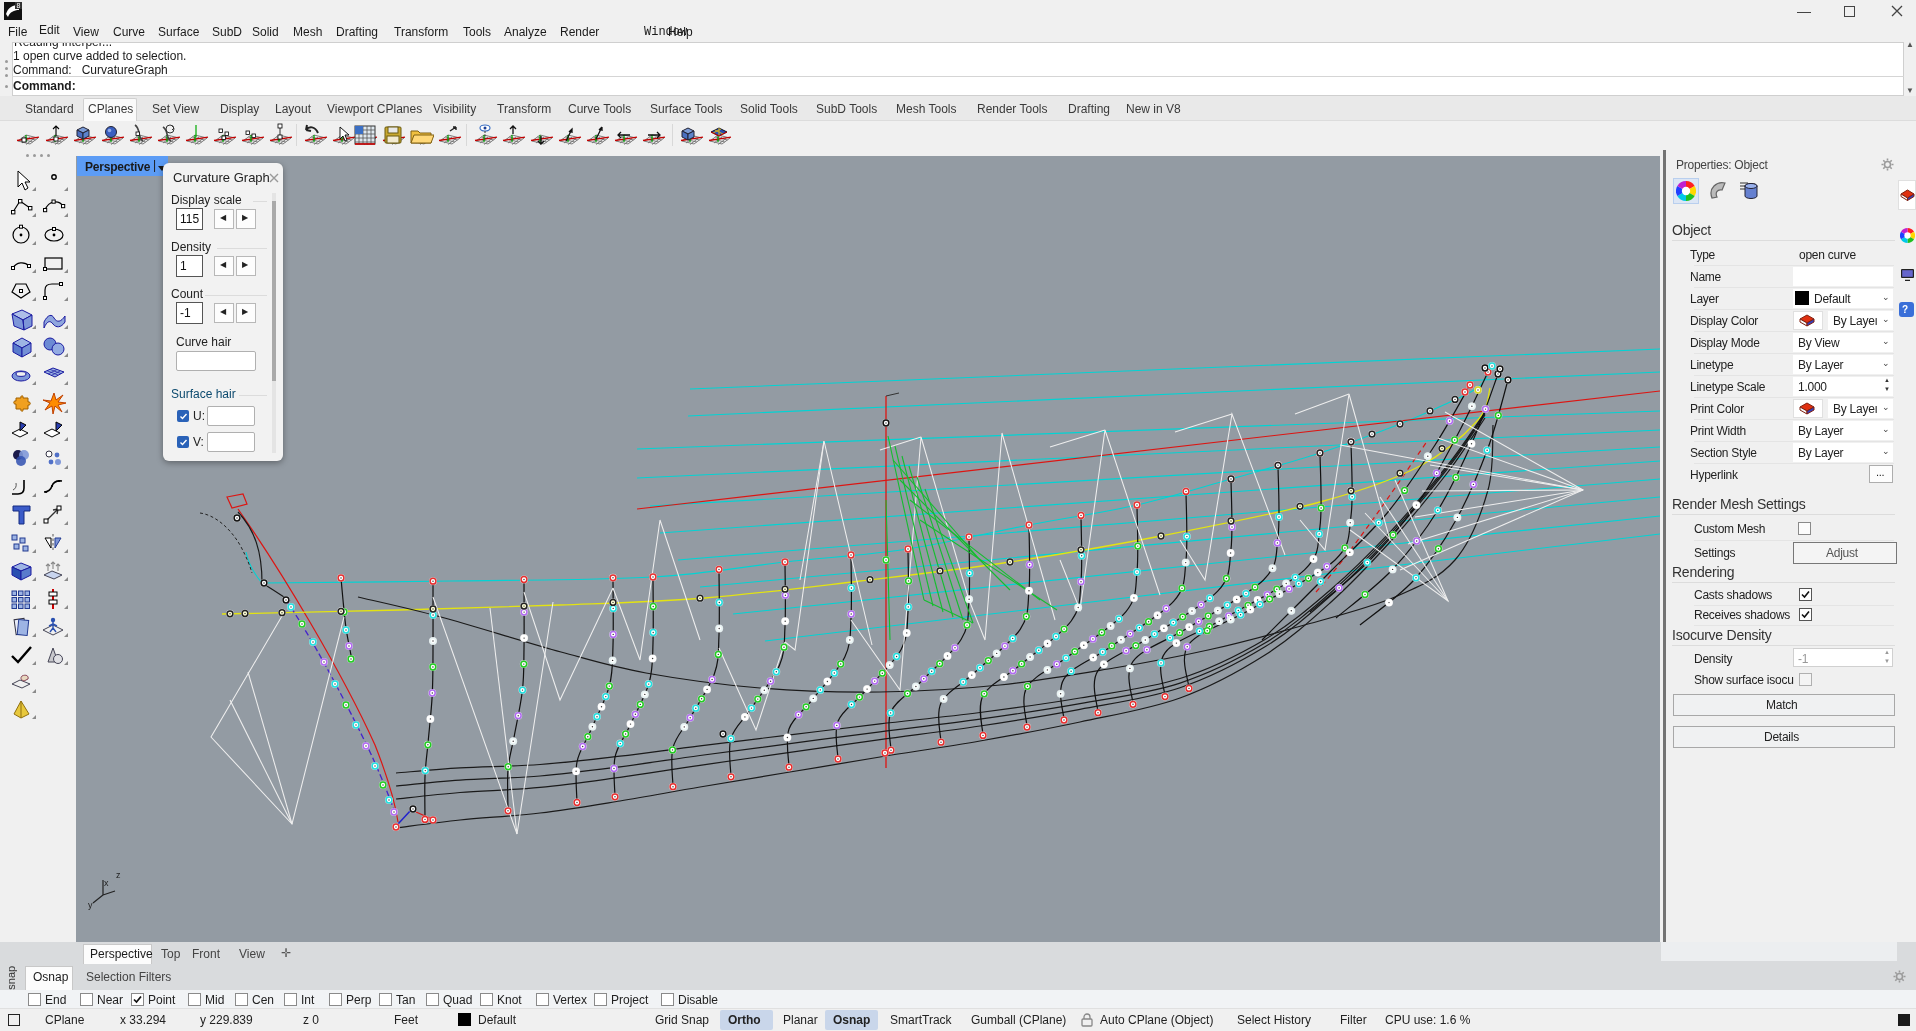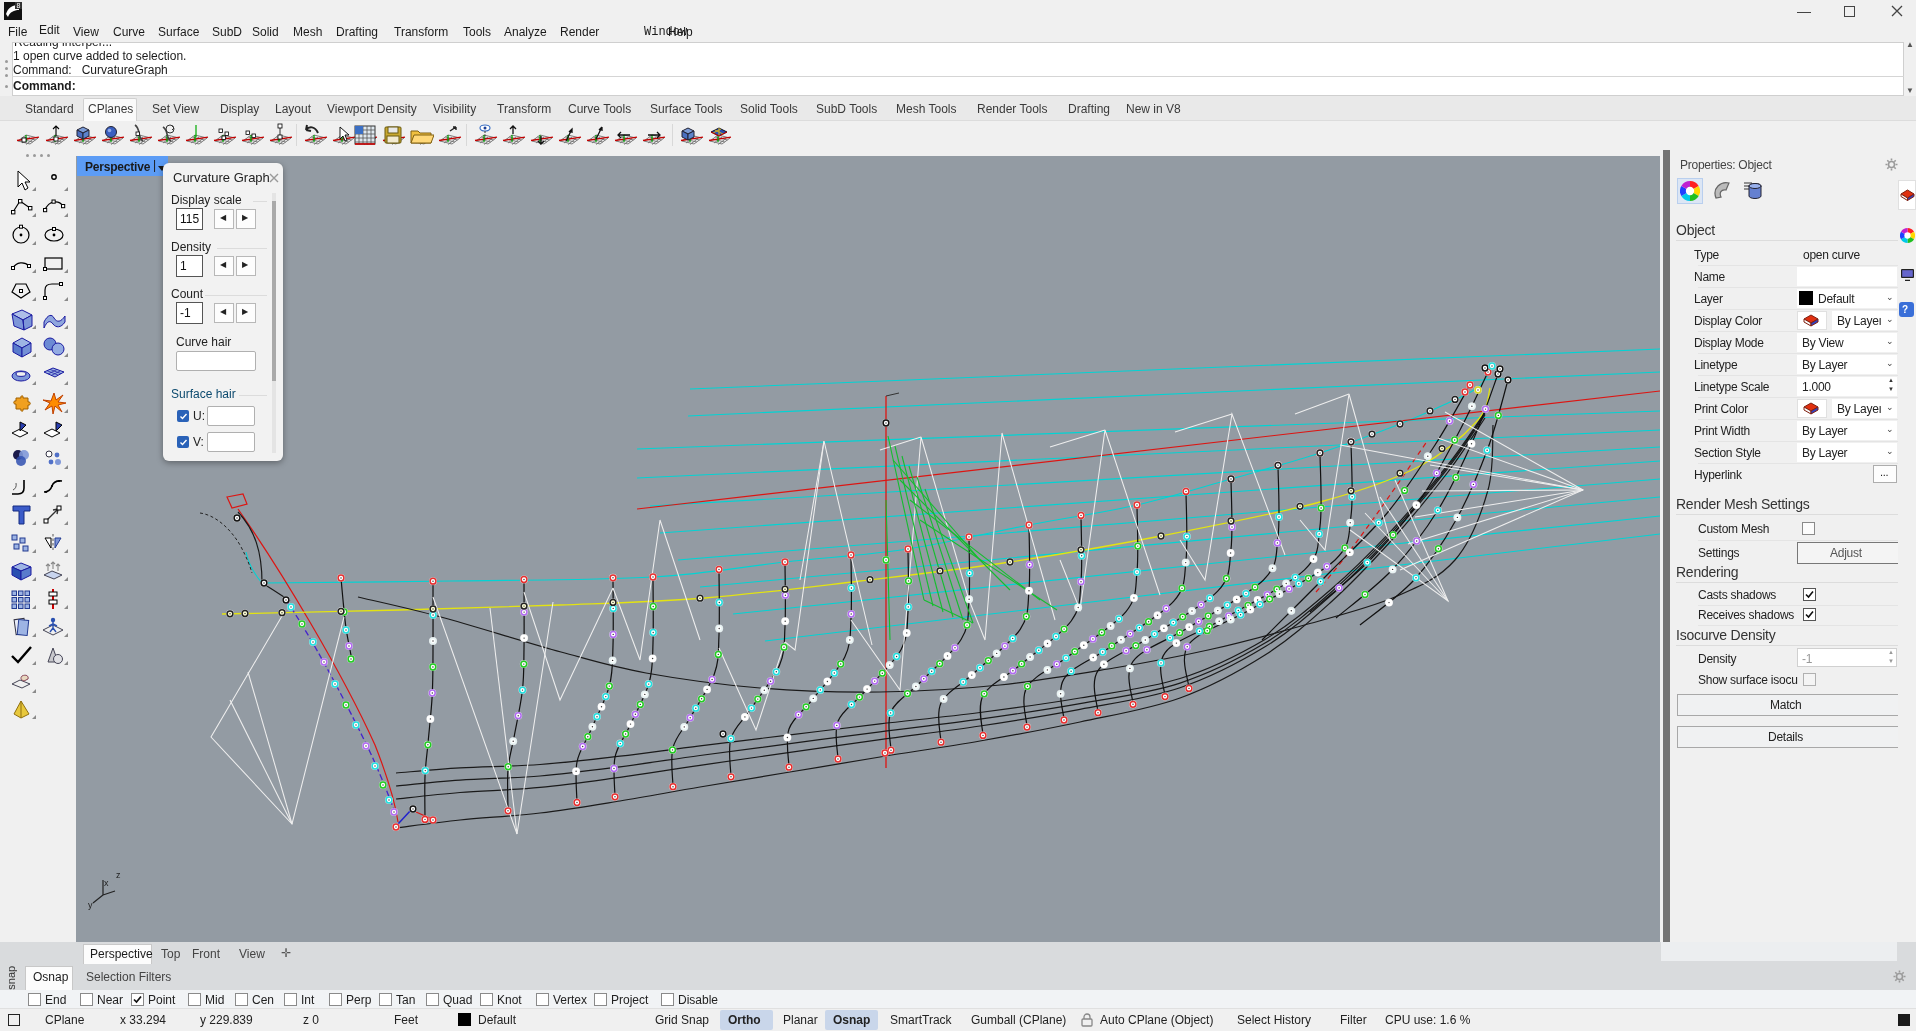--- a/index.html
+++ b/index.html
@@ -74,7 +74,7 @@
     <span class="abs" style="left:152px;top:6px;">Set View</span>
     <span class="abs" style="left:220px;top:6px;">Display</span>
     <span class="abs" style="left:275px;top:6px;">Layout</span>
-    <span class="abs" style="left:327px;top:6px;">Viewport Density</span>
+    <span class="abs" style="left:327px;top:6px;">Viewport CPlanes</span>
     <span class="abs" style="left:433px;top:6px;">Visibility</span>
     <span class="abs" style="left:497px;top:6px;">Transform</span>
     <span class="abs" style="left:568px;top:6px;">Curve Tools</span>

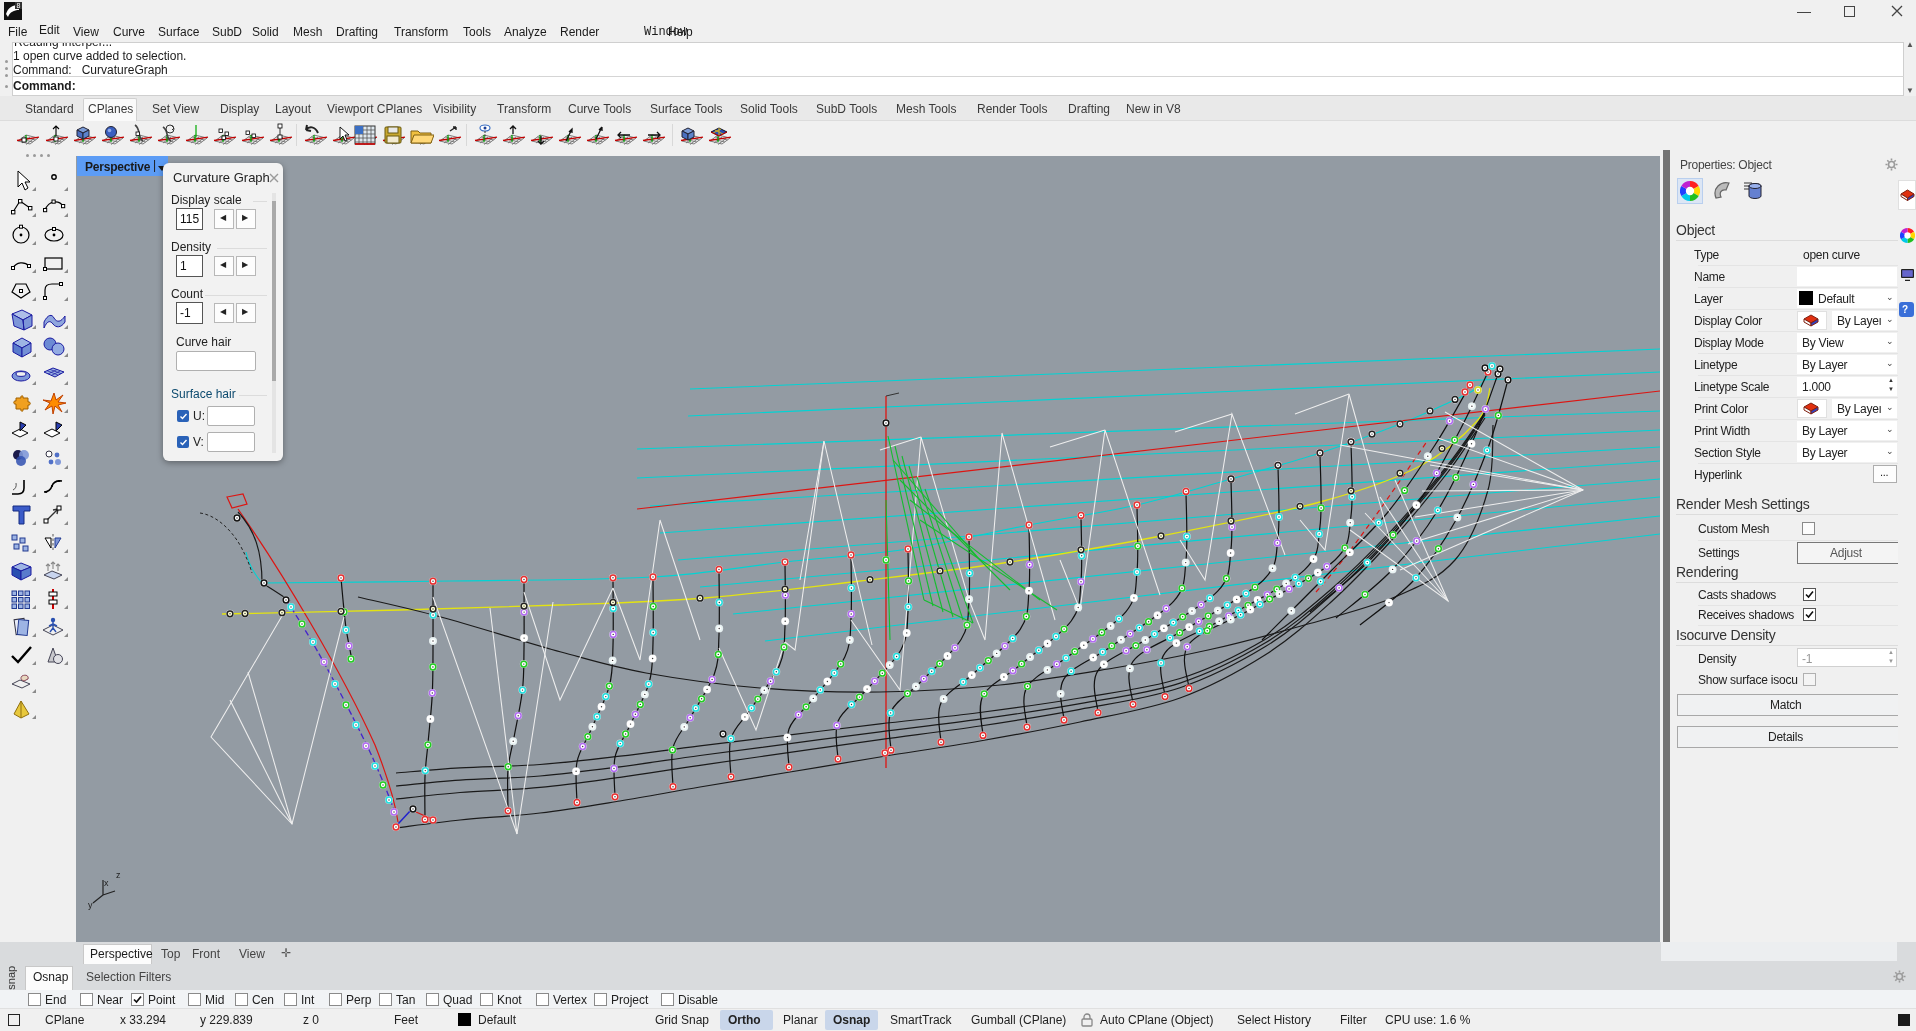--- a/index.html
+++ b/index.html
@@ -1725,7 +1725,7 @@
     <div class="abs" style="left:109px;top:38px;width:4px;height:180px;background:#a9a9a9;"></div>
     </div>
 
-  <div id="rpanel" class="abs" style="left:1663px;top:150px;width:235px;height:811px;background:#f0f0f0;border-left:7px solid #737373;">
+  <div id="rpanel" class="abs" style="left:1663px;top:150px;width:235px;height:811px;background:#f0f0f0;border-left:3px solid #737373;">
       <span class="abs" style="left:10px;top:8px;font-size:12px;color:#444;">Properties: Object</span>
     <svg class="abs" style="left:215px;top:8px;" width="13" height="13" viewBox="0 0 13 13">
         <circle cx="6.5" cy="6.5" r="3" fill="none" stroke="#9a9a9a" stroke-width="1.6"></circle>

